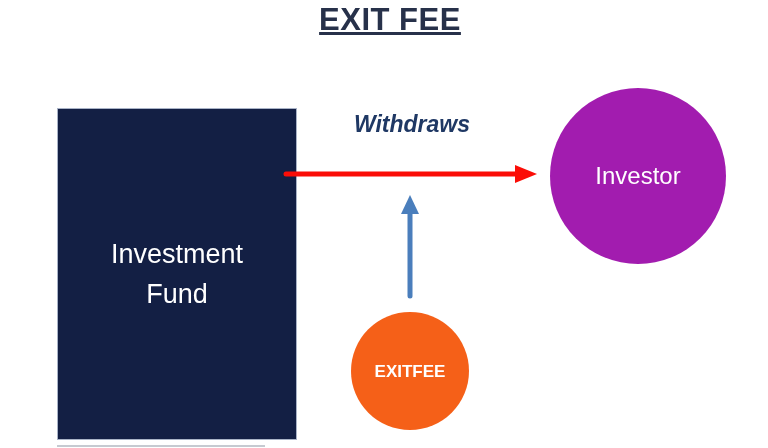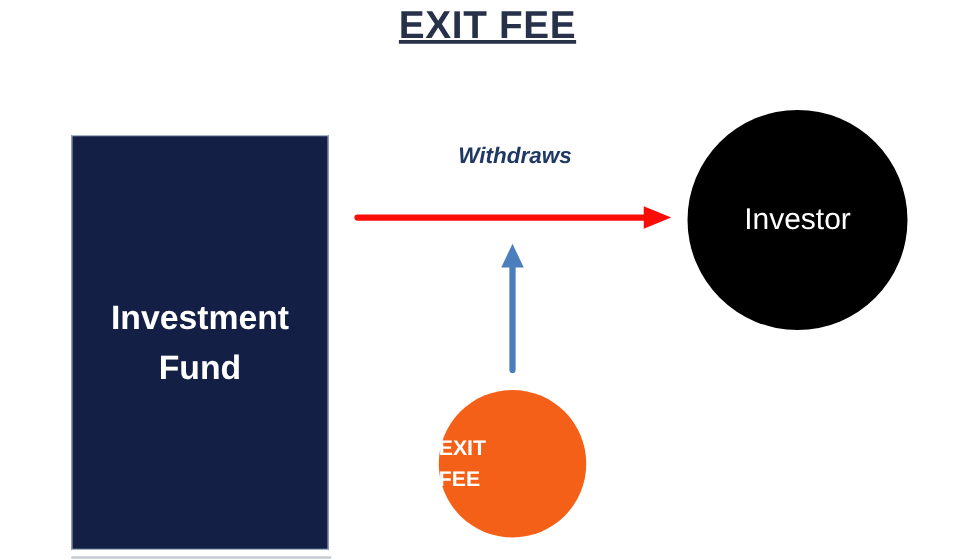--- a/index.html
+++ b/index.html
@@ -50,7 +50,7 @@
     left: 412px; top: 110px;
     transform: translateX(-50%);
     text-align: center;
-    font-size: 18px;
+    font-size: 23px;
     line-height: 28px;
     font-style: italic;
     font-weight: 600;

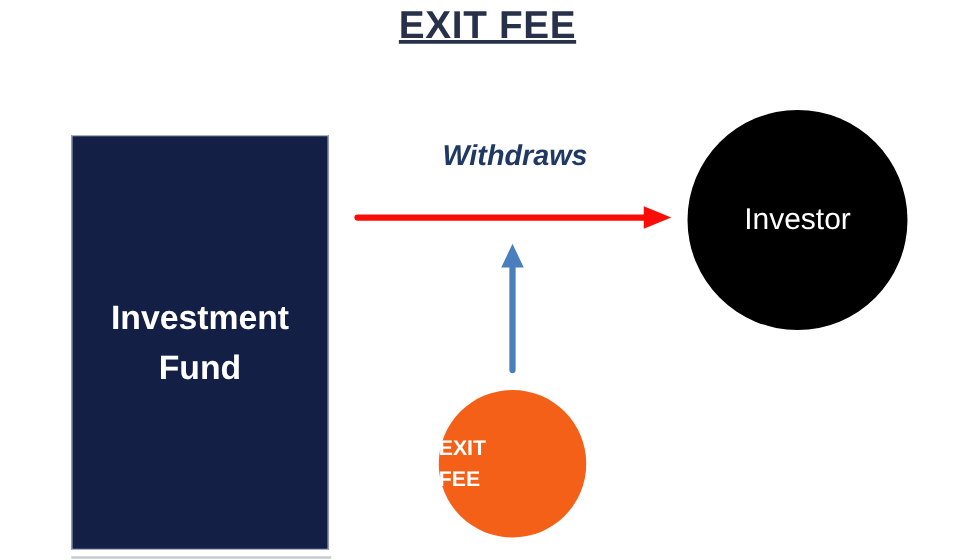--- a/index.html
+++ b/index.html
@@ -117,7 +117,7 @@
     <polygon points="3,21 12,2 21,21" fill="#4A7EBC"></polygon>
   </svg>
 
-  <div class="investor-circle" style="background-color: #000000;">
+  <div class="investor-circle" style="background-color: #a21caf;">
     <div class="investor-label">Investor</div>
   </div>
 

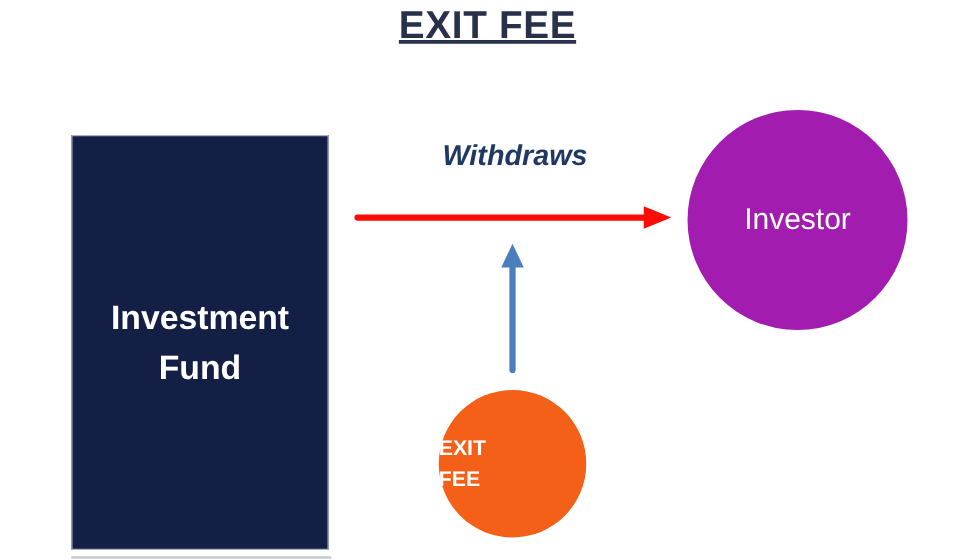--- a/index.html
+++ b/index.html
@@ -24,13 +24,12 @@
   .fund-rect {
     position: absolute;
     left: 57px; top: 108px;
-    width: 206px; height: 332px;
+    width: 240px; height: 332px;
     border: 1px solid #A9B3C7;
     box-sizing: border-box;
     display: flex;
     align-items: center;
     justify-content: center;
-    font-weight: bold;
   }
   .fund-label {
     color: #ffffff;

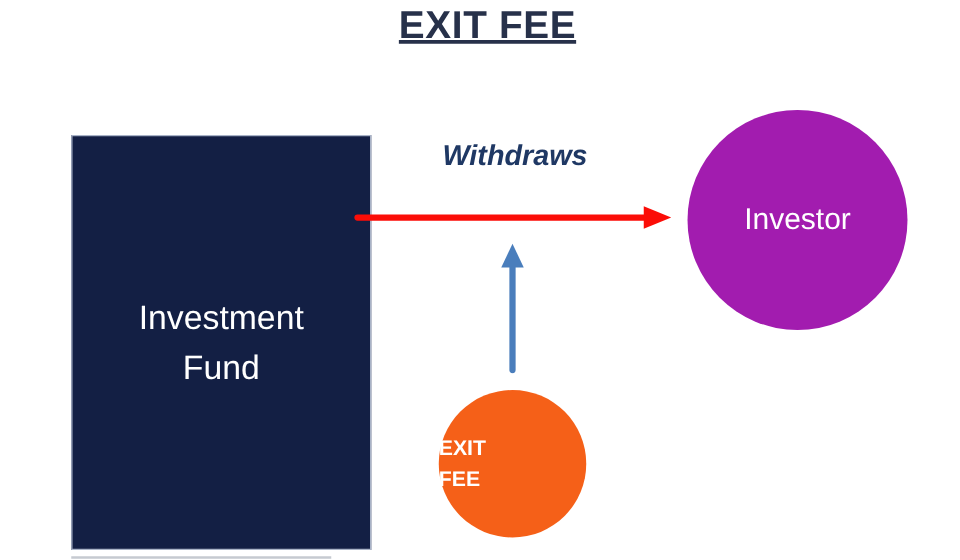--- a/index.html
+++ b/index.html
@@ -77,8 +77,8 @@
     width: 118px; height: 118px;
     border-radius: 50%;
     display: flex;
-    flex-direction: column;
-    align-items: flex-start;
+    flex-direction: row;
+    align-items: center;
     justify-content: center;
   }
   .fee-label {

